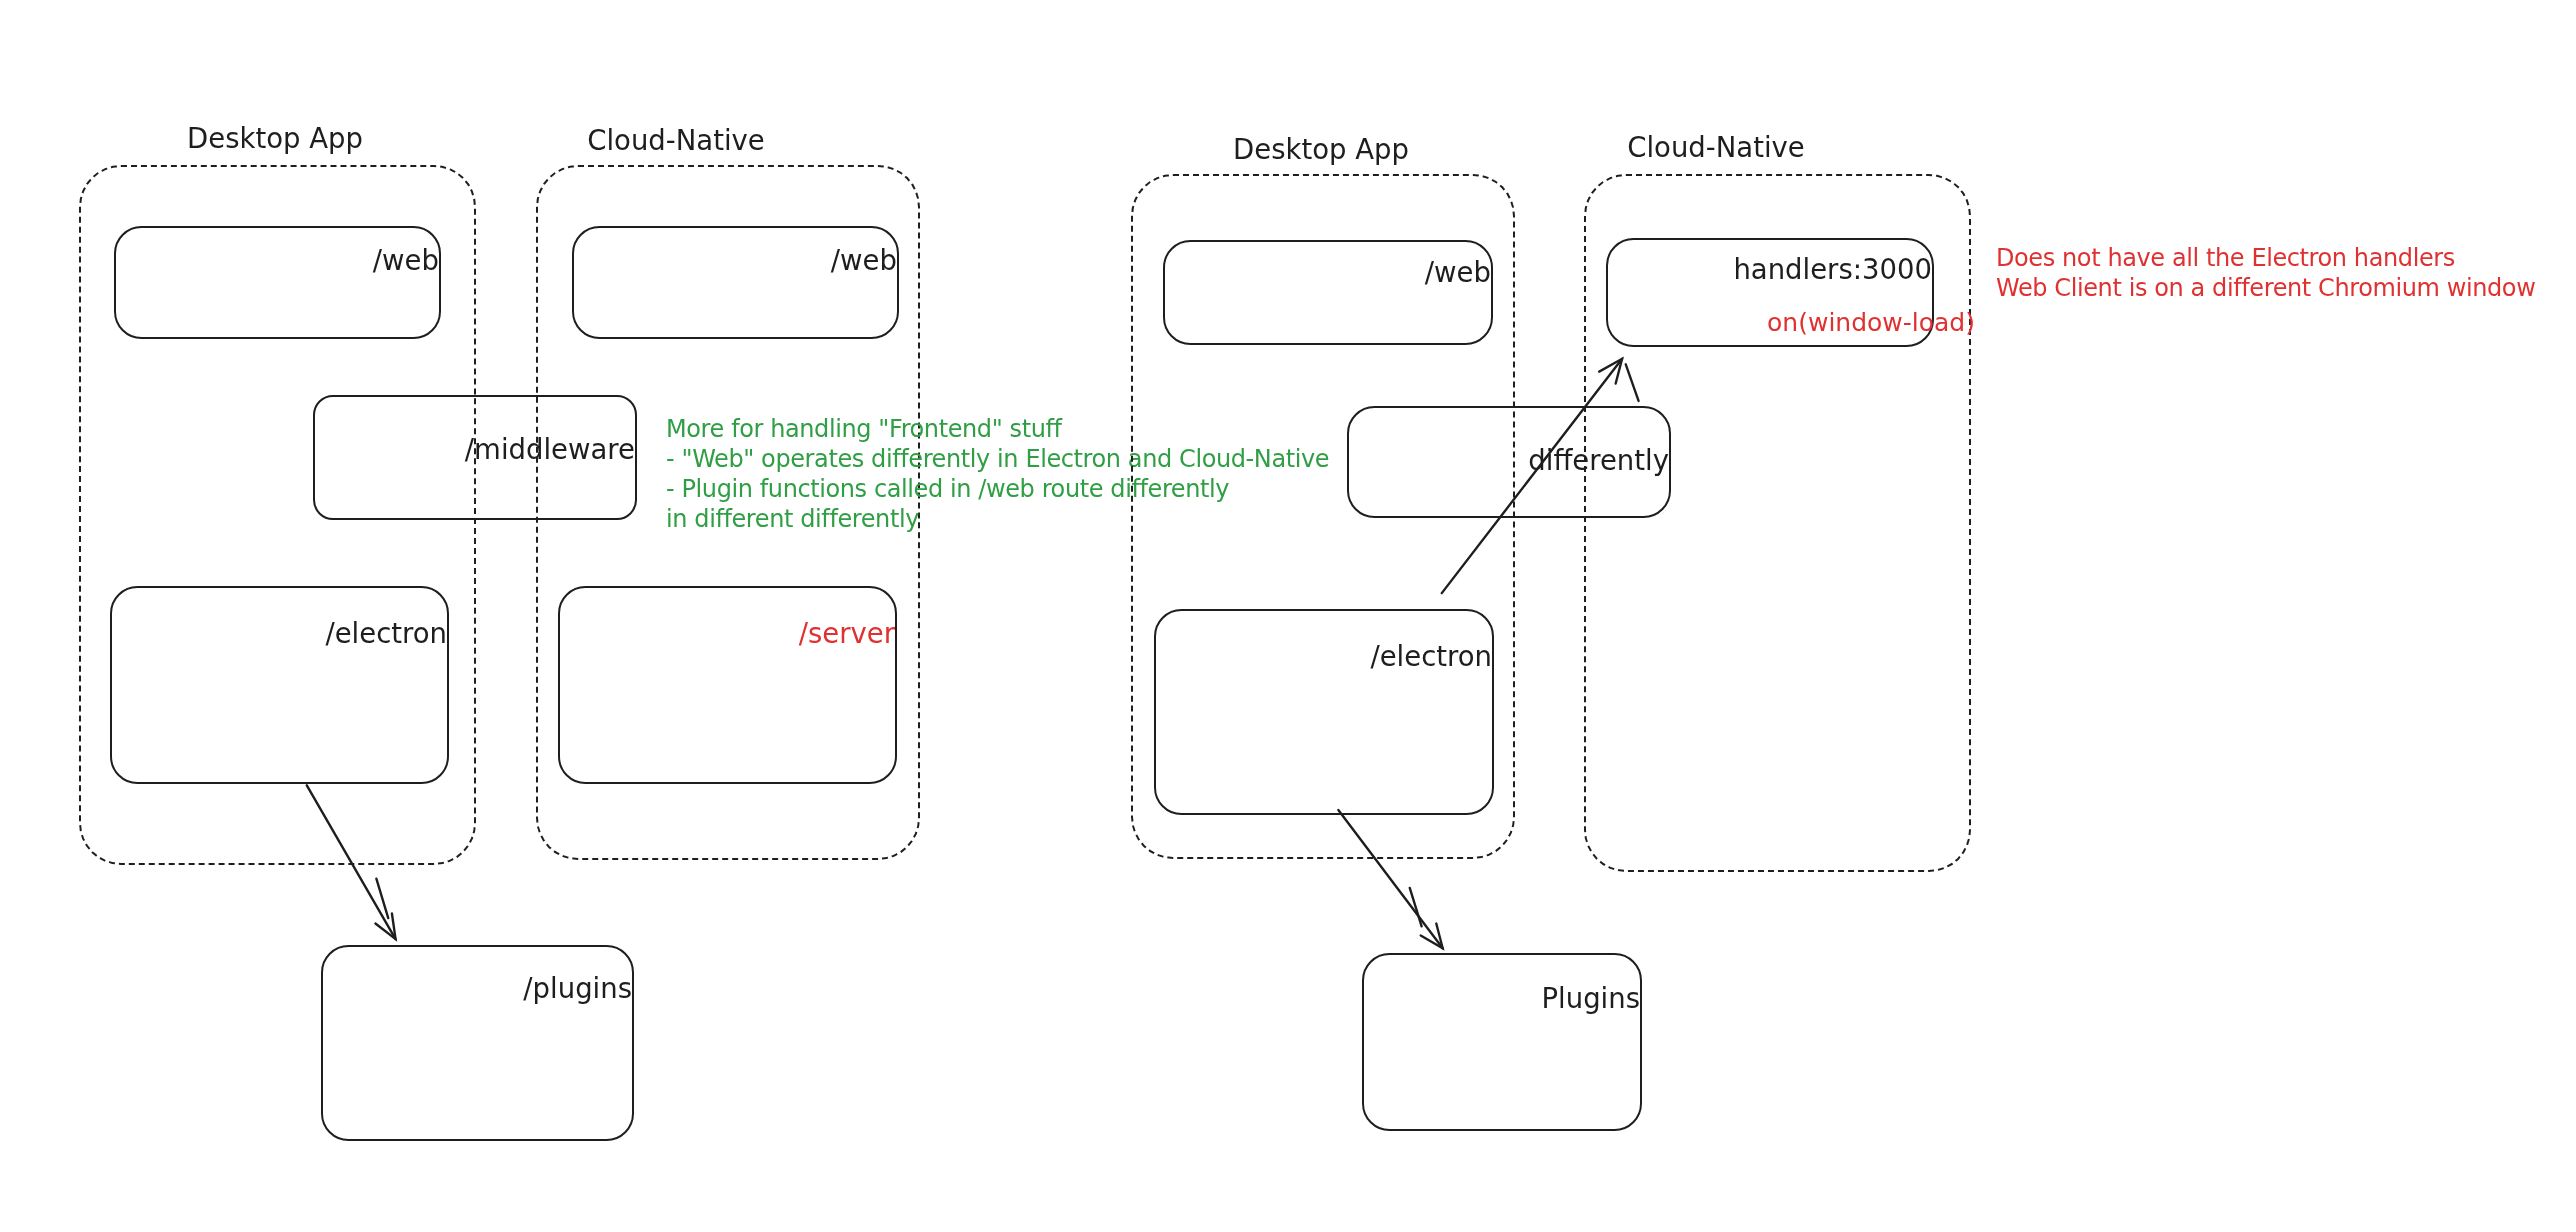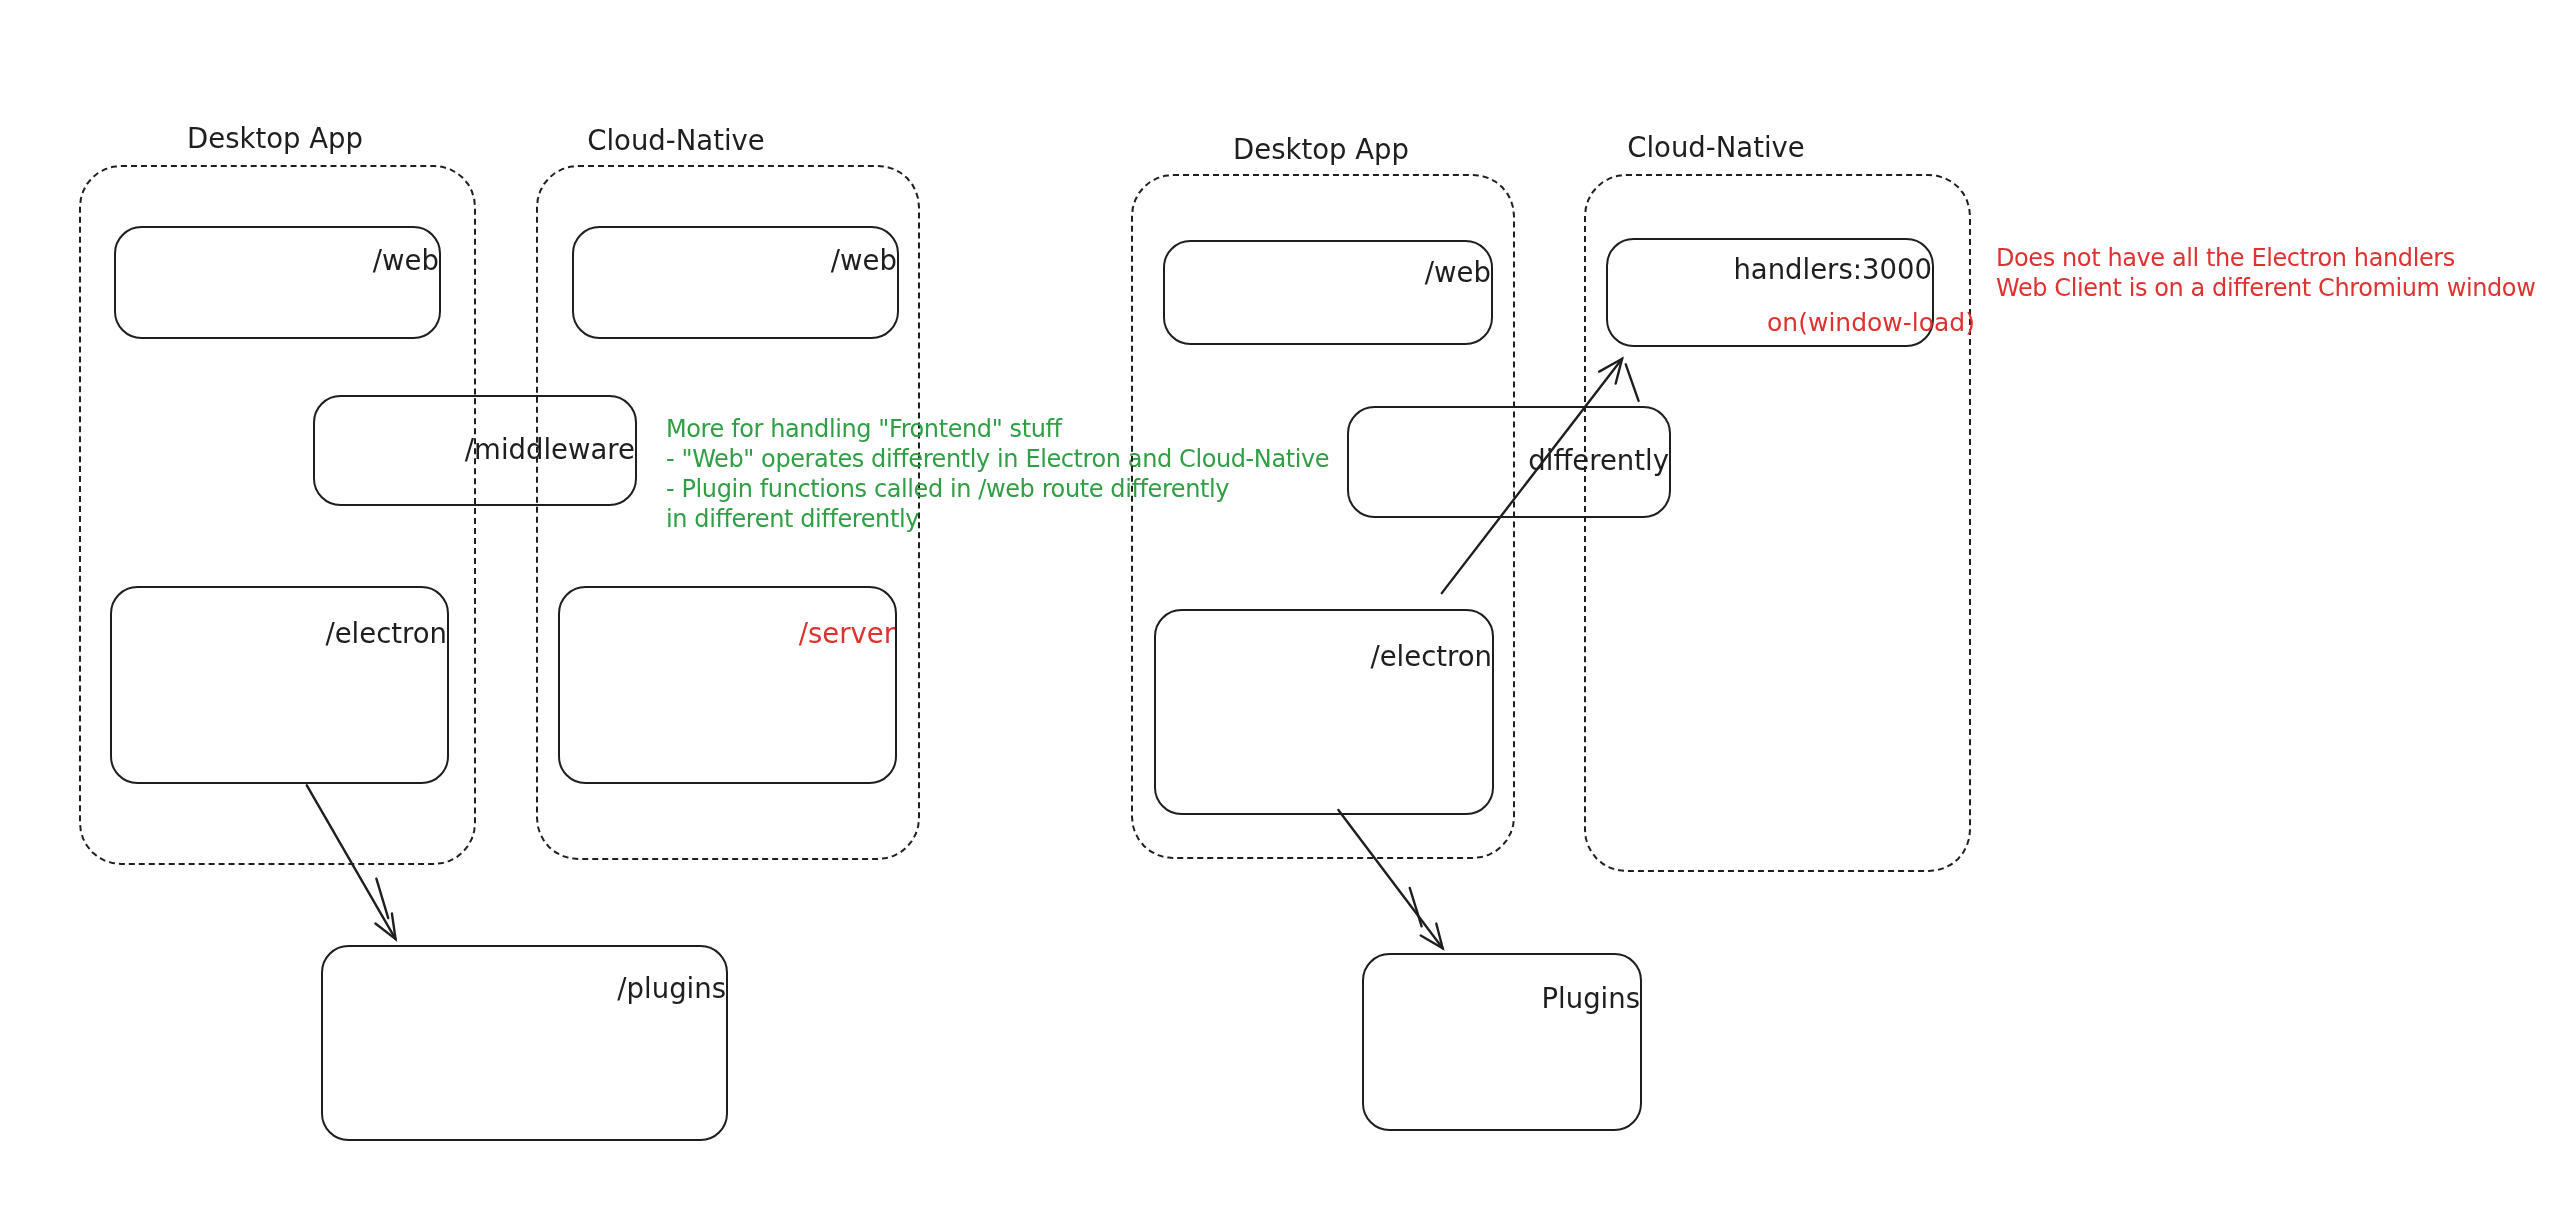--- a/index.html
+++ b/index.html
@@ -77,7 +77,7 @@
       <span class="node-label" style="margin-top:15.6px;">/web</span>
     </div>
 
-    <div class="node" style="left:313px;top:395px;width:324px;height:111px;">
+    <div class="node" style="left:313px;top:395px;width:324px;height:125px;border-radius:20px;">
       <span class="node-label" style="margin-top:36px;">/middleware</span>
     </div>
 

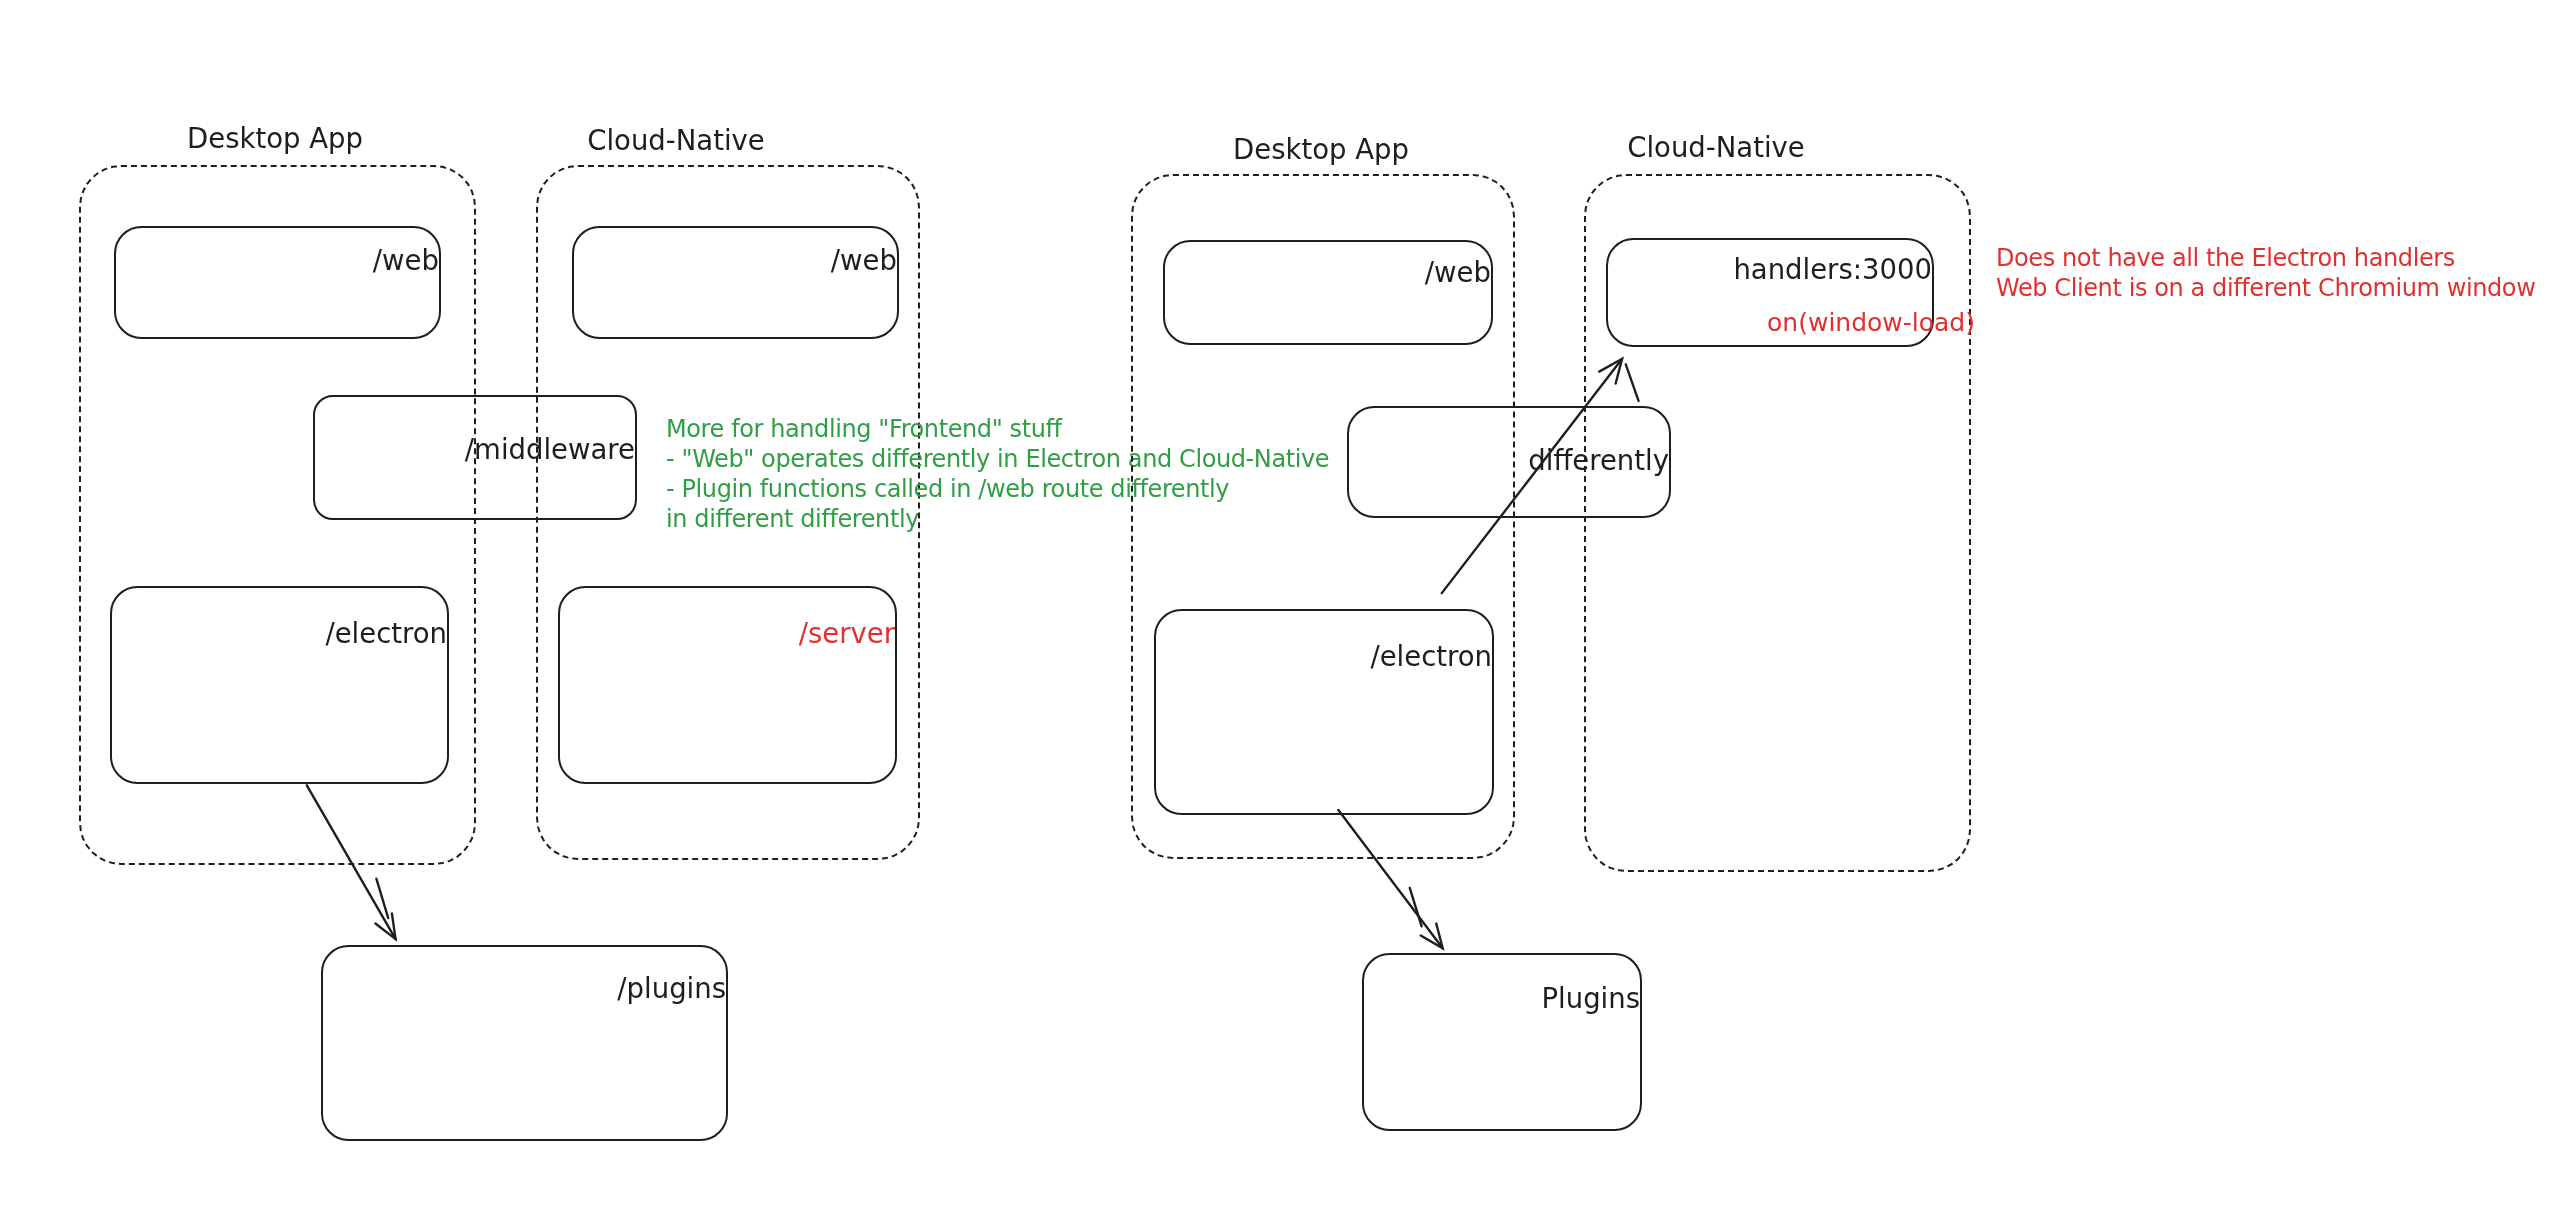--- a/index.html
+++ b/index.html
@@ -89,7 +89,7 @@
       <span class="node-label red-text" style="margin-top:29px;">/server</span>
     </div>
 
-    <div class="node" style="left:321px;top:945px;width:407px;height:196px;">
+    <div class="node" style="left:321px;top:945px;width:313px;height:196px;">
       <span class="node-label" style="margin-top:25px;">/plugins</span>
     </div>
 

